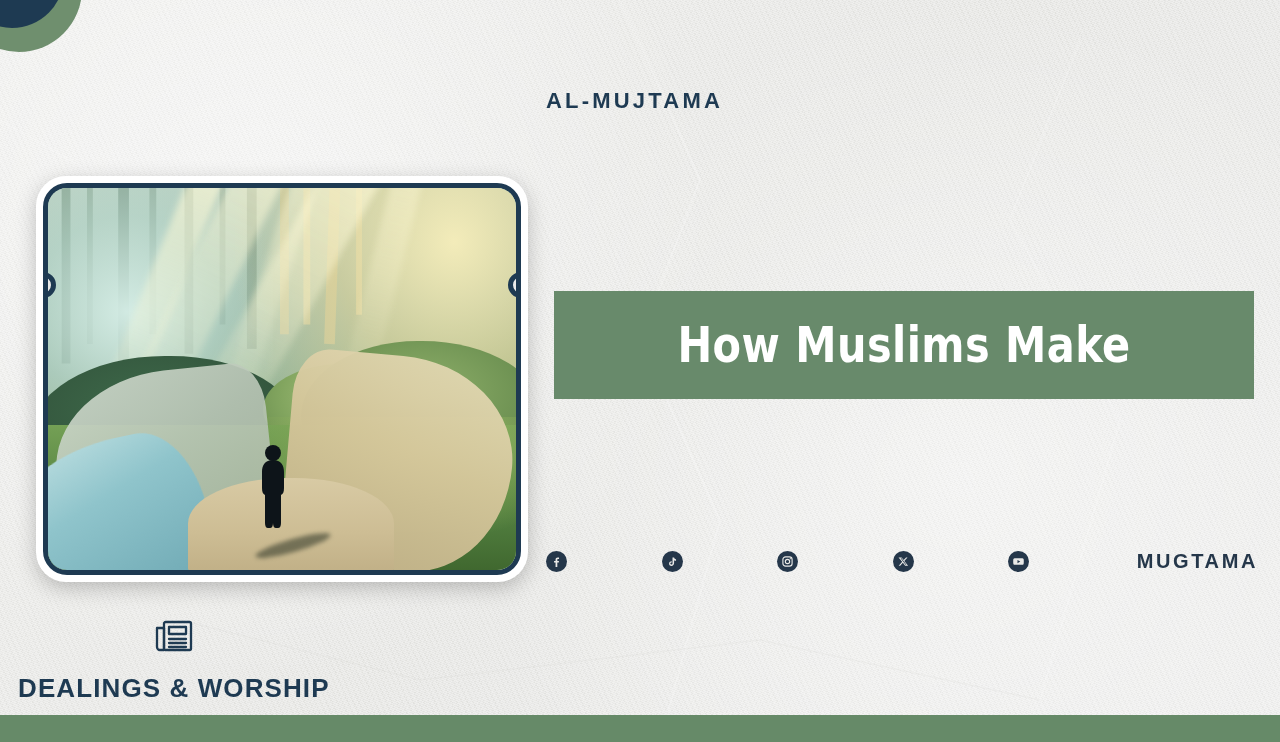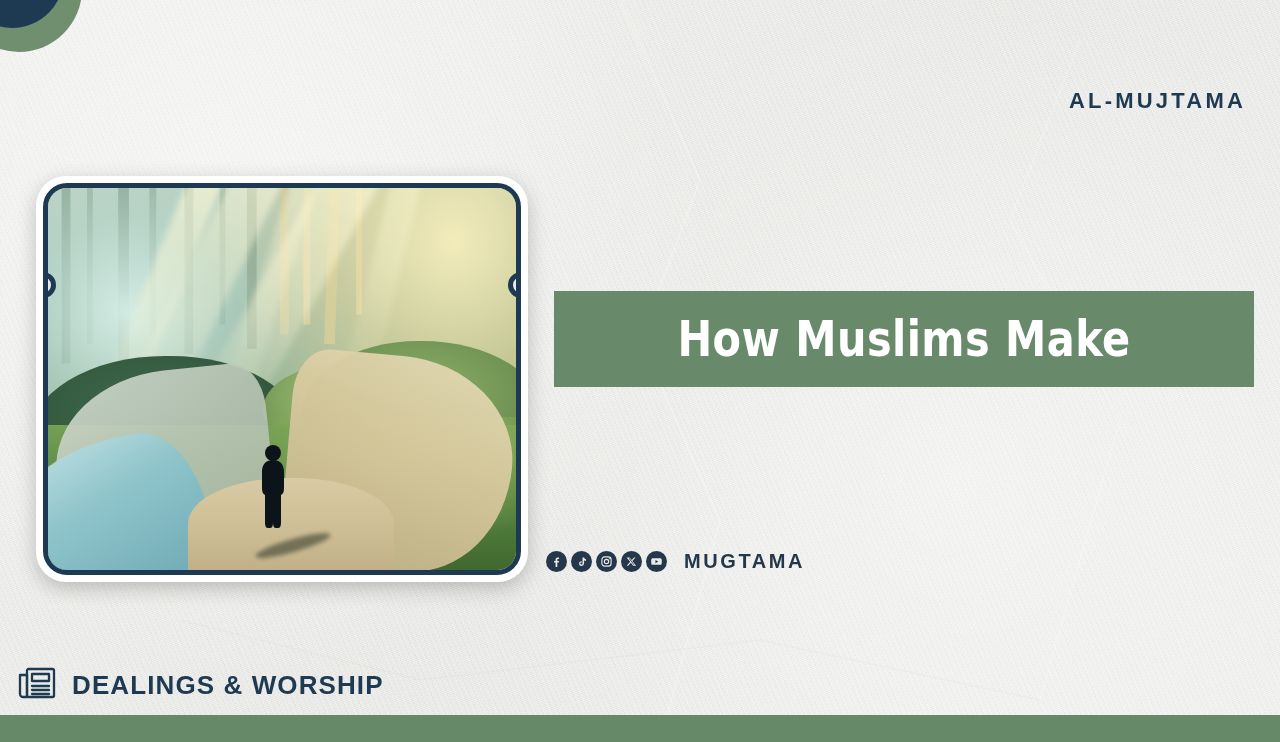--- a/index.html
+++ b/index.html
@@ -167,7 +167,7 @@
   }
 
   
-  #brand { position:absolute; left:534px; top:88px; width:712px; text-align:right; }
+  #brand { position:absolute; left:546px; top:88px; width:712px; text-align:left; }
   #brand-name {
     font-size:22px; font-weight:bold; letter-spacing:3.2px; color:#1e3a52;
   }

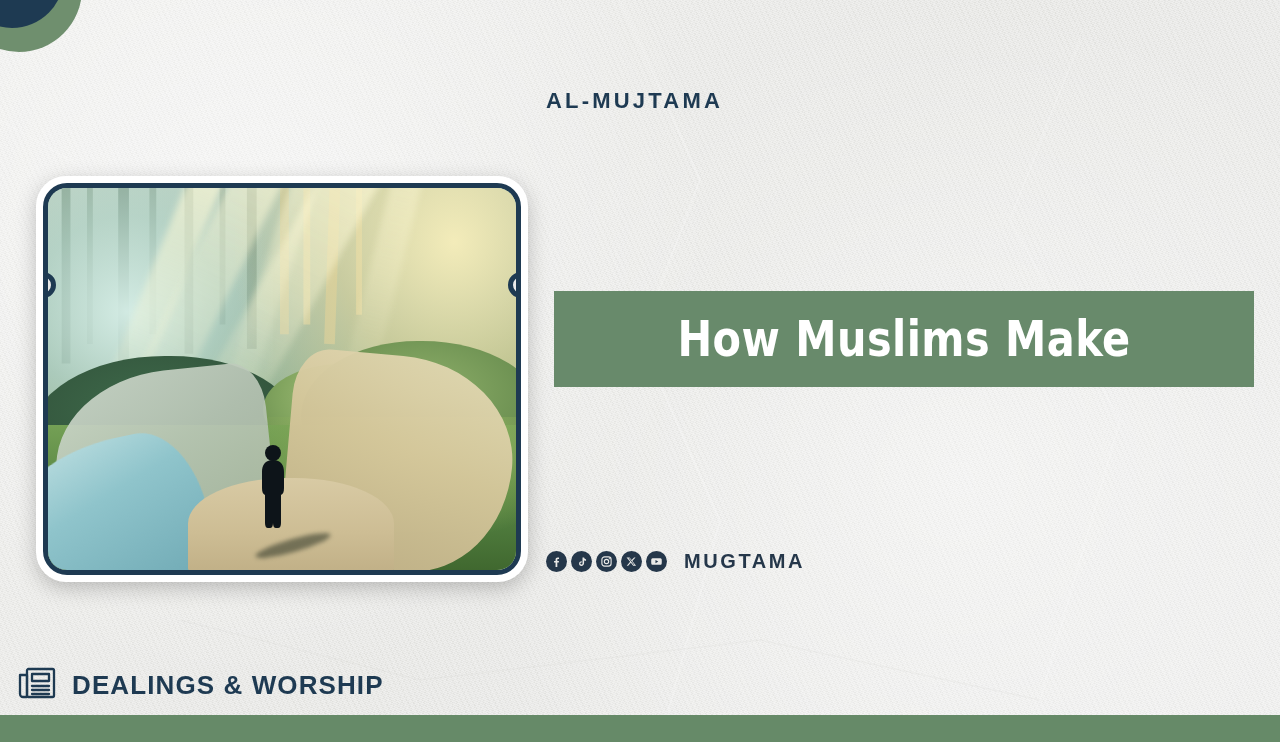--- a/index.html
+++ b/index.html
@@ -179,7 +179,7 @@
   }
 
   #title-green {
-    position:absolute; left:554px; top:291px; width:700px; height:96px;
+    position:absolute; left:554px; top:291px; width:700px; height:108px;
     background:#688a6b;
     display:flex; align-items:center; justify-content:center;
   }

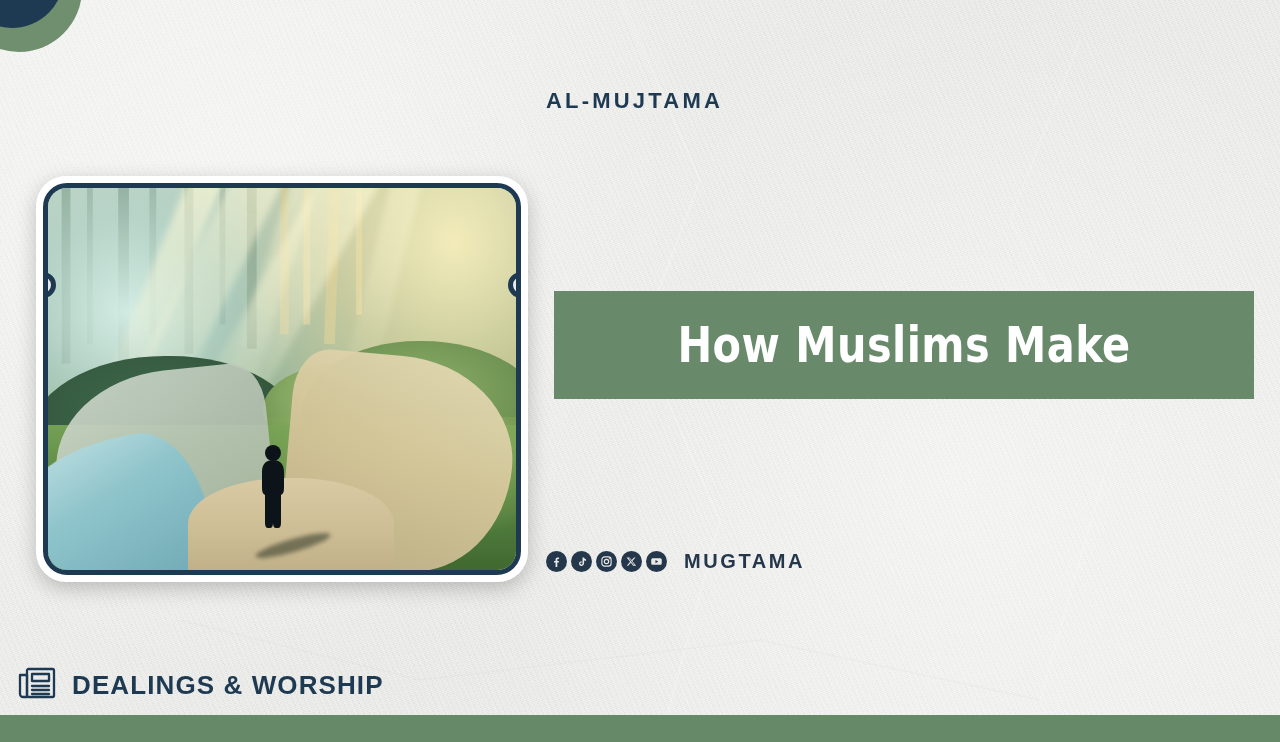--- a/index.html
+++ b/index.html
@@ -204,7 +204,7 @@
 
   #social-row {
     position:absolute; left:546px; top:550px; width:712px;
-    display:flex; align-items:center; justify-content:flex-start; gap:4px;
+    display:flex; align-items:center; justify-content:space-between; gap:4px;
   }
   .social-icon {
     width:21px; height:21px; border-radius:50%;

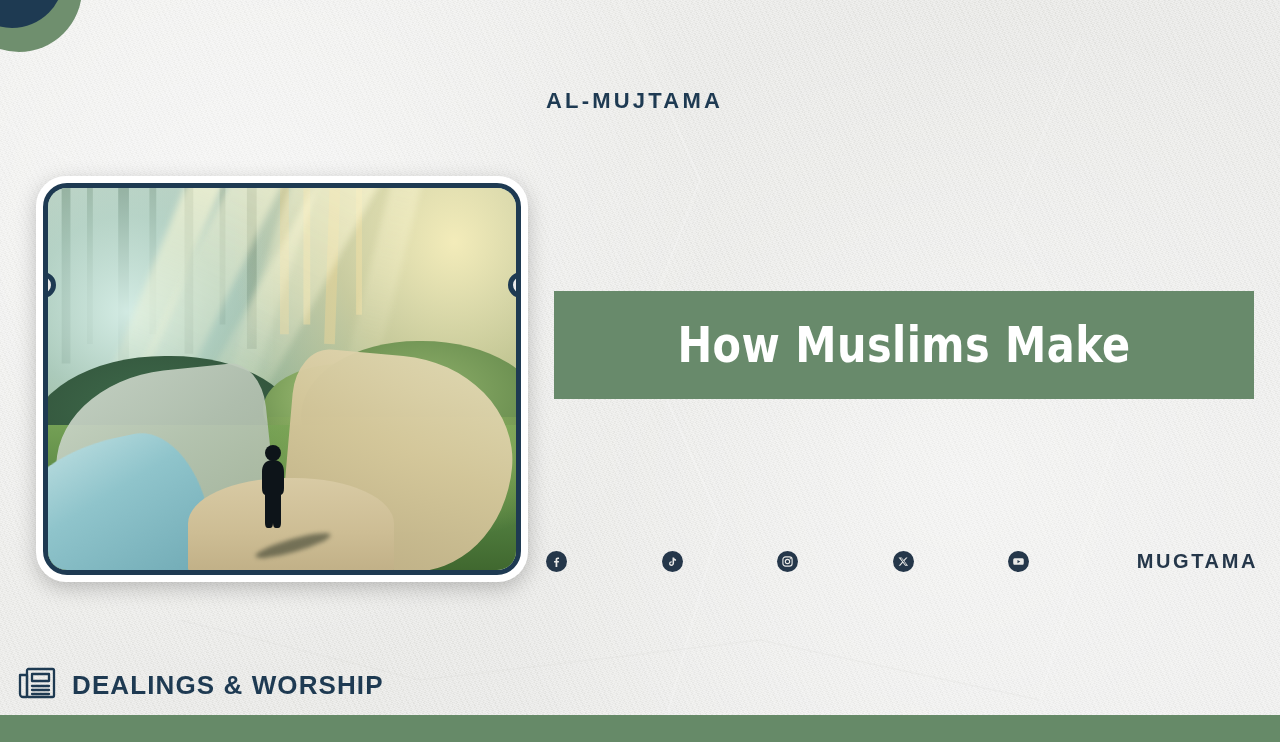--- a/index.html
+++ b/index.html
@@ -220,7 +220,7 @@
   
   #category {
     position:absolute; left:18px; bottom:38px;
-    display:flex; align-items:center; gap:16px;
+    display:flex; align-items:center; gap:16px;flex-direction:column;
   }
   #category-label {
     font-size:26px; font-weight:bold; letter-spacing:1.1px; color:#1e3a52;

